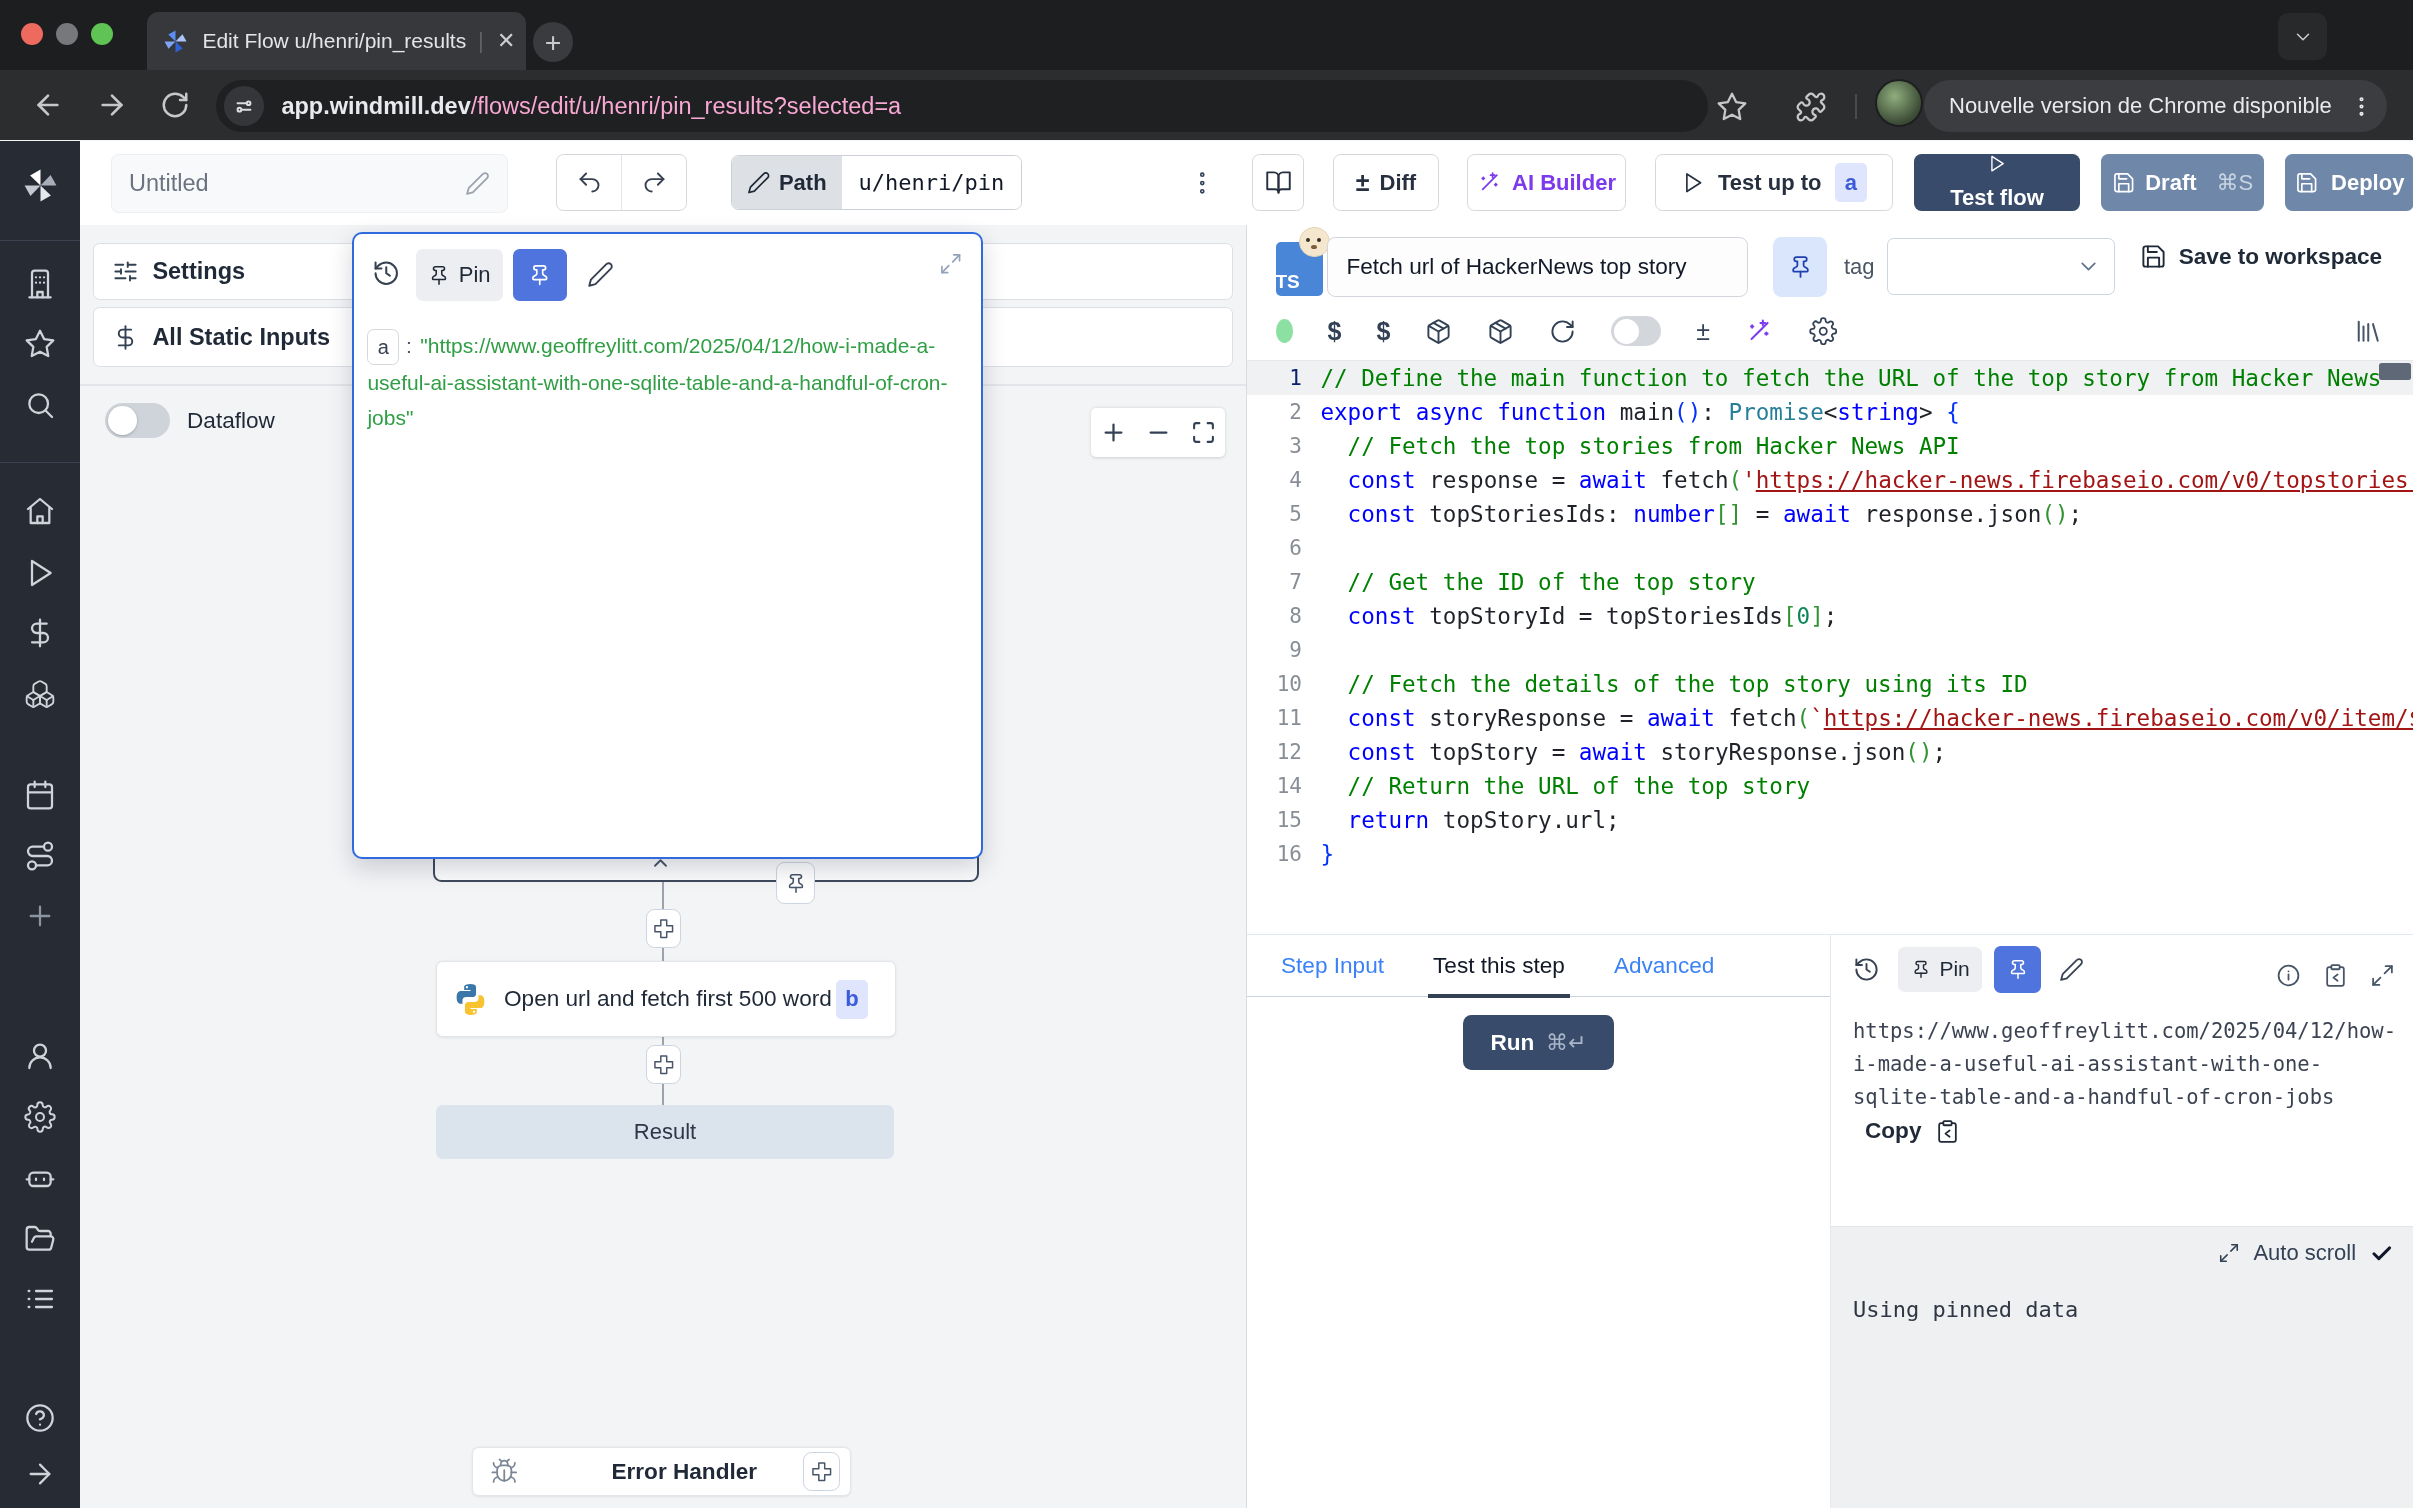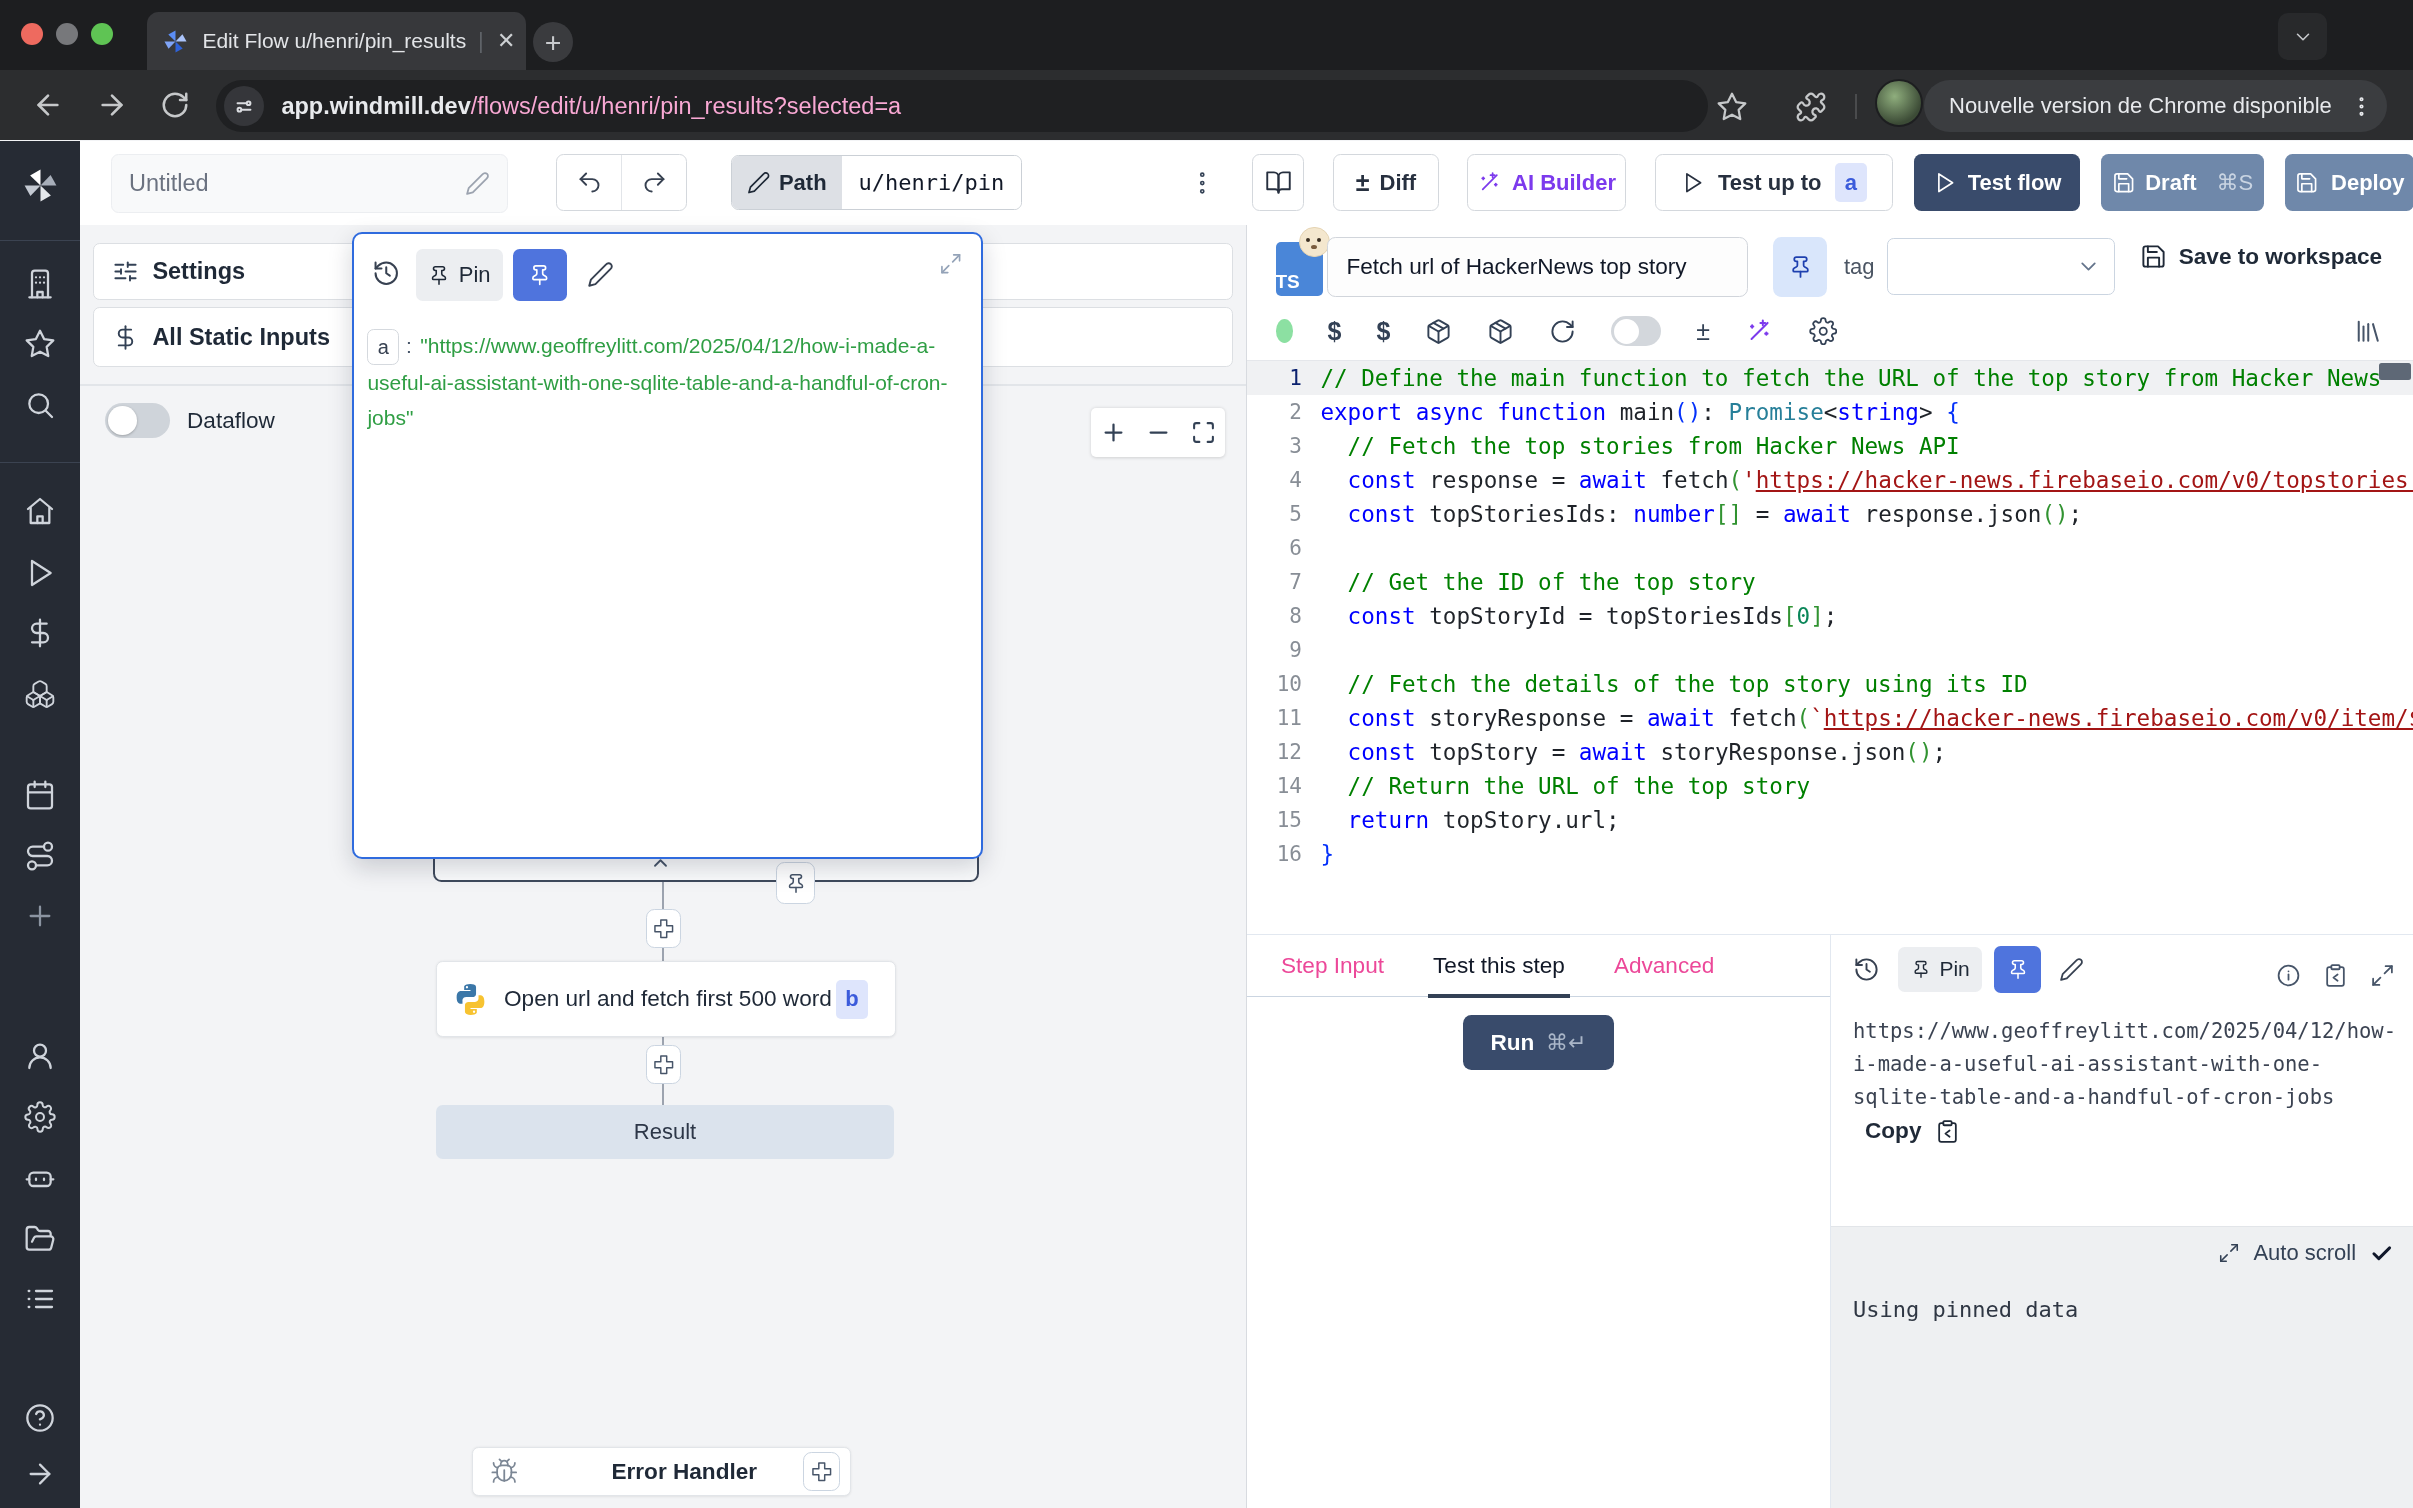--- a/index.html
+++ b/index.html
@@ -35,7 +35,7 @@
   #app-toolbar{left:80px;top:141px;width:2334px;height:84px;background:#ffffff;border-bottom:1.7px solid #e3e6ea;}
   .btn{position:absolute;top:13.4px;height:57px;border-radius:7.5px;display:flex;align-items:center;justify-content:center;font-size:22px;box-sizing:border-box;}
   .btn.light{background:#fff;border:1.7px solid #d4d8dd;color:#27303f;}
-  .btn.dark{background:#394b6b;color:#fff;font-weight:600;}
+  .btn.dark{background:#394b6b;color:#fff;font-weight:600;flex-direction:column;}
   .btn.steel{background:#6f88aa;color:#fff;font-weight:600;}
   #untitled-box{left:31px;top:12.6px;width:397px;height:59px;background:#f8f9fa;border:1.7px solid #eceef1;border-radius:7.5px;display:flex;align-items:center;justify-content:space-between;padding:0 17px;box-sizing:border-box;}
   #untitled-box span{color:#6b7280;font-size:23.5px;}

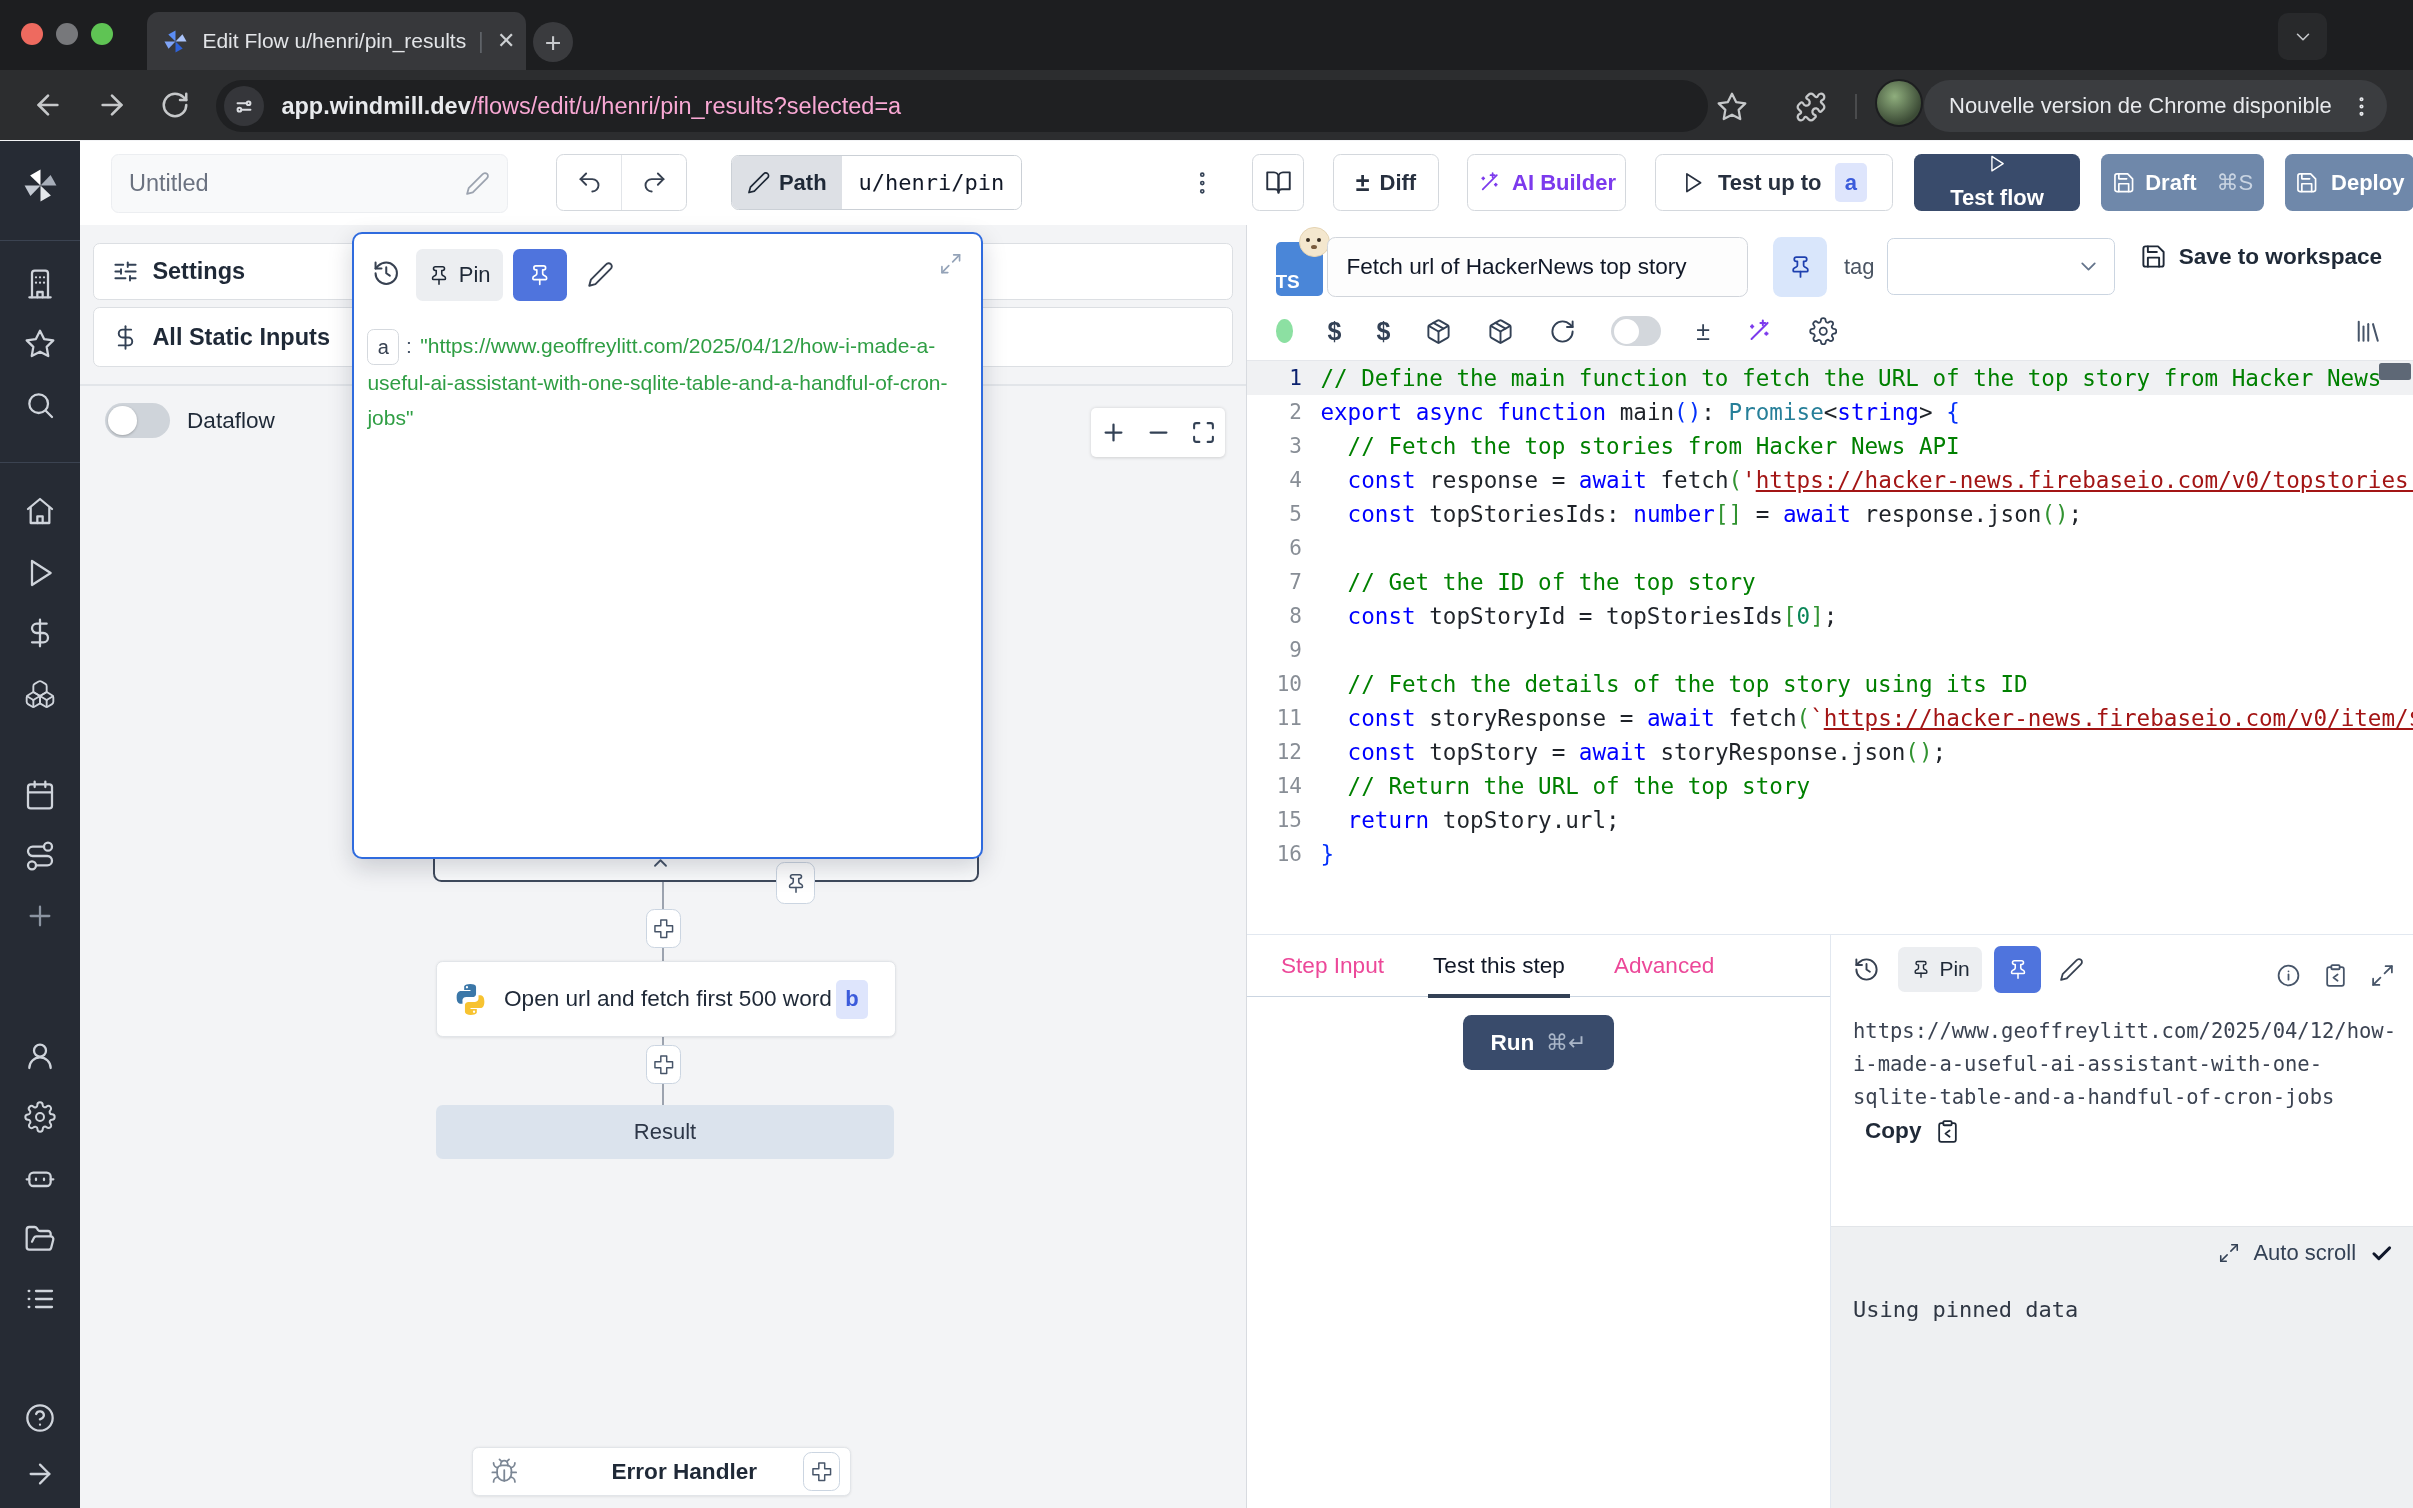--- a/index.html
+++ b/index.html
@@ -112,7 +112,7 @@
   
   #bottom-left{position:absolute;left:0;top:709px;width:583px;height:575px;border-top:1.7px solid #e2e8f0;box-sizing:border-box;}
   #tabs-row{position:absolute;left:0;top:0;width:100%;height:62px;border-bottom:1.7px solid #cbd5e1;display:flex;align-items:center;gap:49px;padding-left:34px;box-sizing:border-box;}
-  .tab{font-size:22.6px;color:#ec4899;position:relative;height:100%;display:flex;align-items:center;}
+  .tab{font-size:22.6px;color:#3b82f6;position:relative;height:100%;display:flex;align-items:center;}
   .tab.active{color:#111827;}
   .tab.active:after{content:"";position:absolute;left:-5px;right:-5px;bottom:-1.7px;height:4.2px;background:#334155;}
   #run-btn{position:absolute;left:216px;top:80px;width:151px;height:55px;background:#394b6b;border-radius:8.4px;display:flex;align-items:center;justify-content:center;gap:11.7px;}

